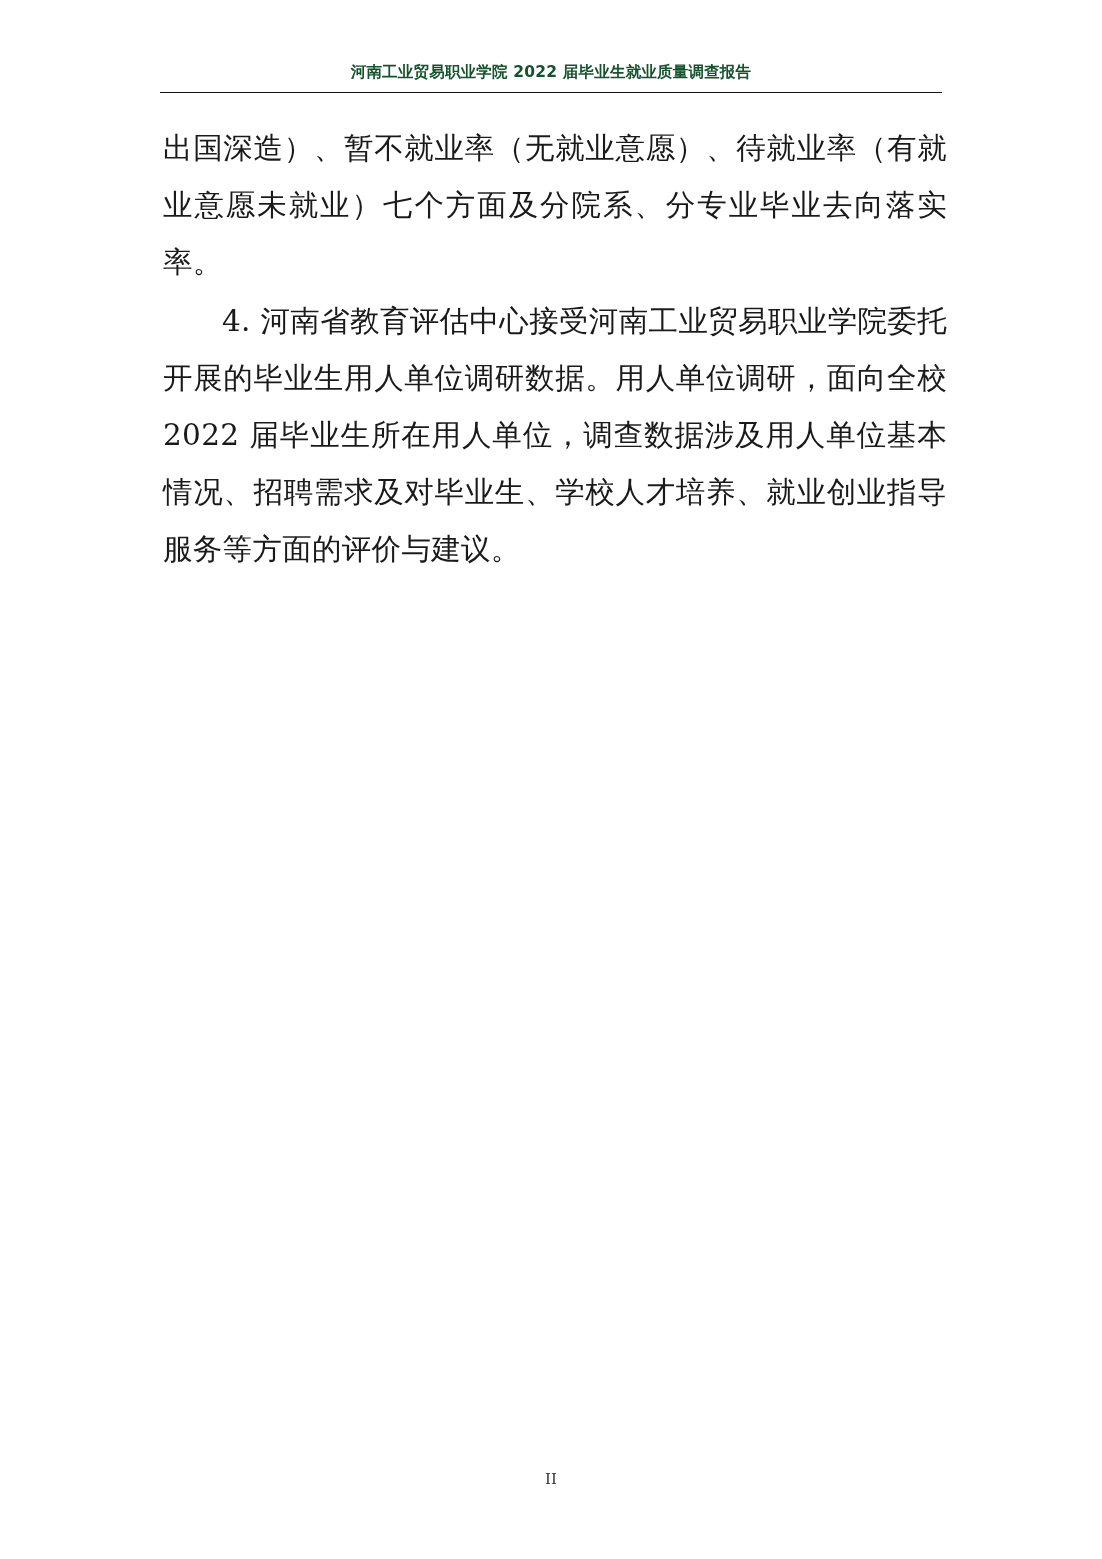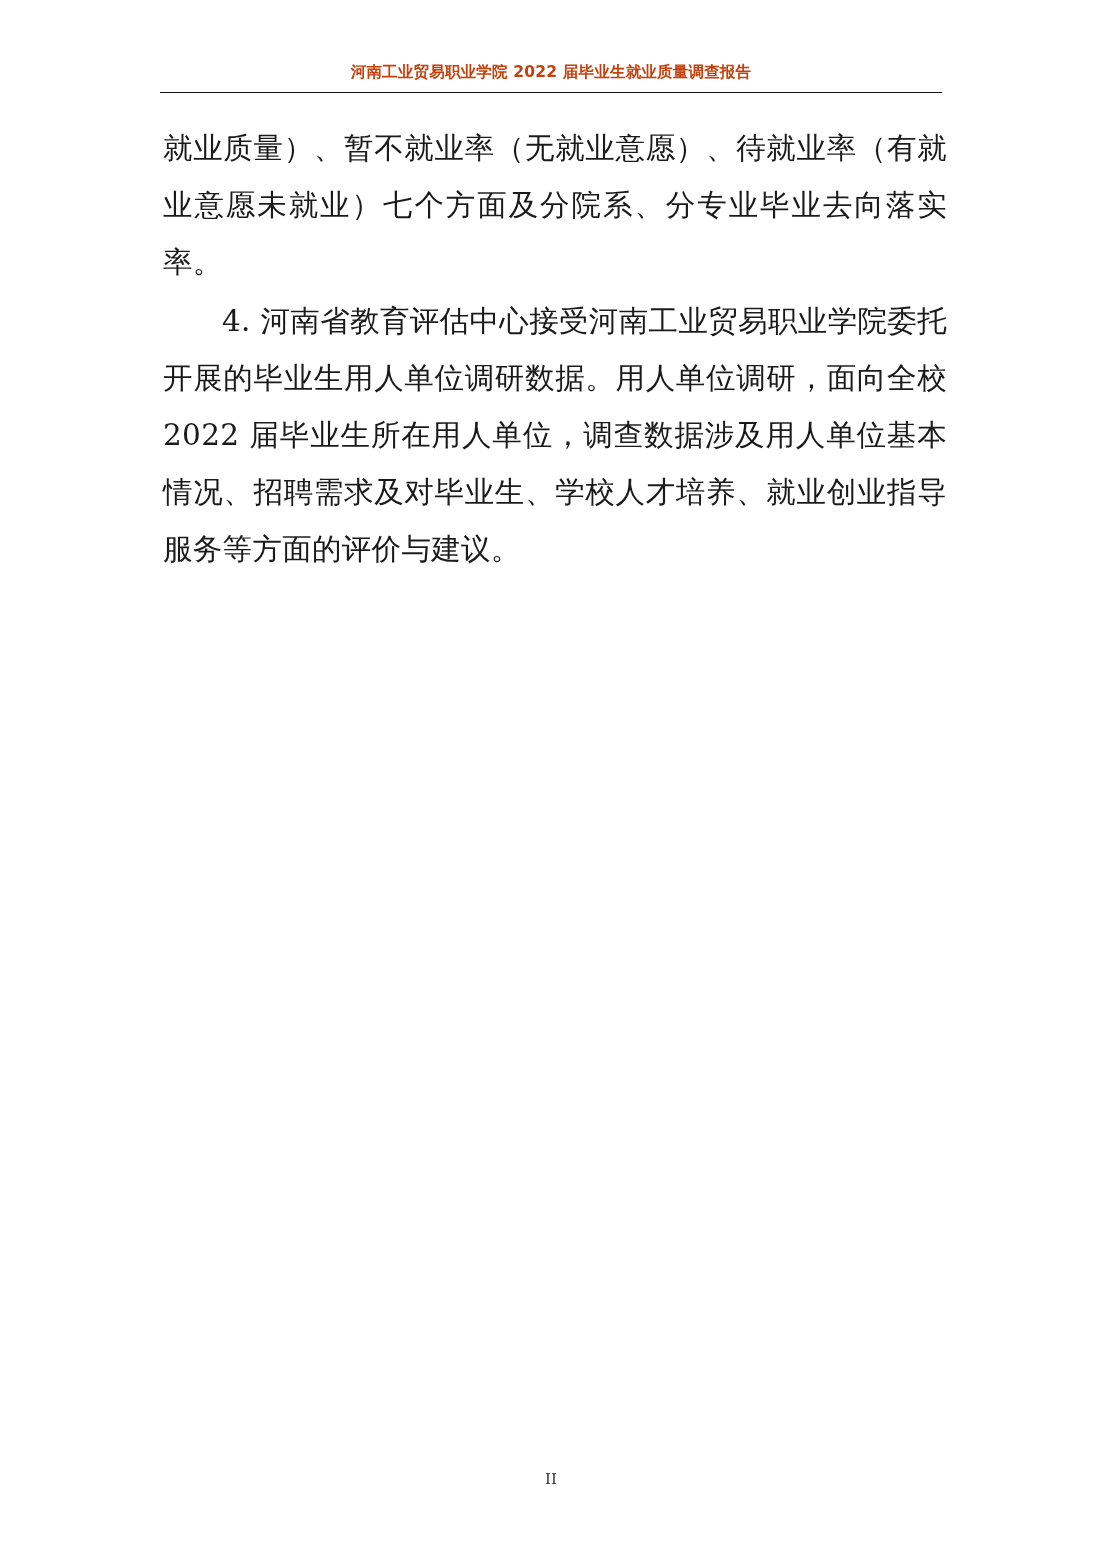--- a/index.html
+++ b/index.html
@@ -28,7 +28,7 @@
     font-size: 15.5px;
     font-weight: 700;
     letter-spacing: 0.2px;
-    color: #c2410c;
+    color: #14532d;
     padding-bottom: 9px;
     border-bottom: 1.6px solid #111111;
     white-space: nowrap;

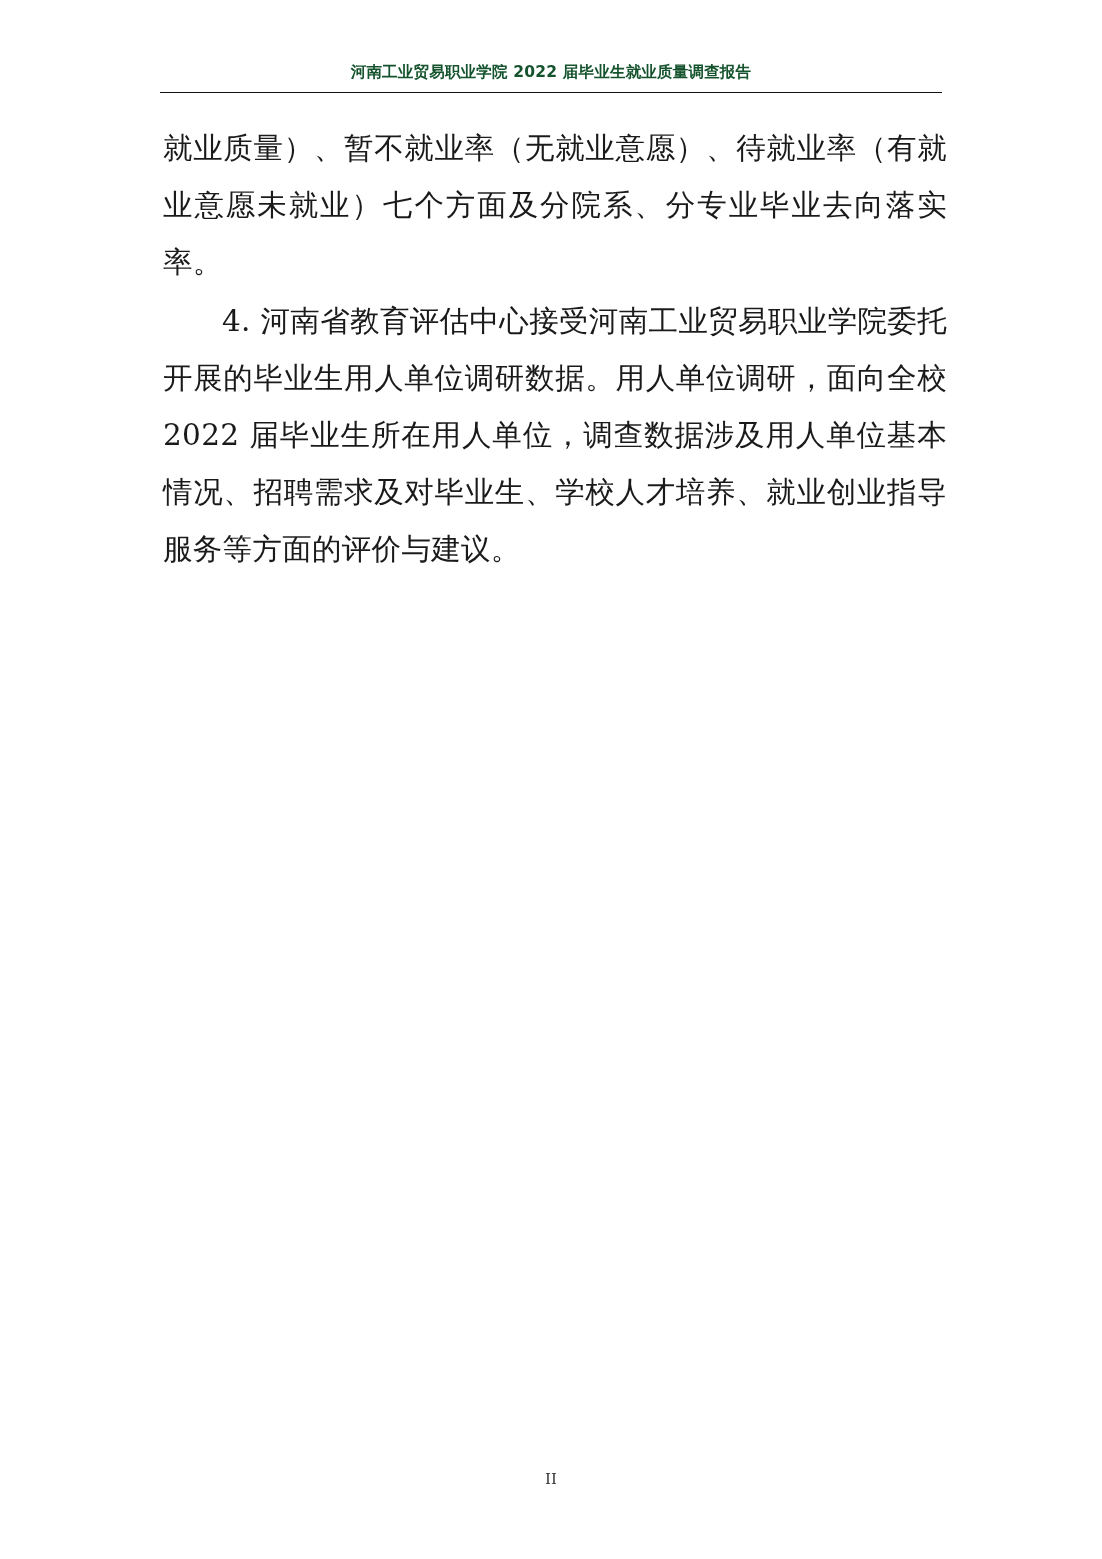--- a/index.html
+++ b/index.html
@@ -74,7 +74,7 @@
   <div class="header">河南工业贸易职业学院 2022 届毕业生就业质量调查报告</div>
 
   <div class="content">
-    <p class="para">就业质量）、暂不就业率（无就业意愿）、待就业率（有就业意愿未就业）七个方面及分院系、分专业毕业去向落实率。</p>
+    <p class="para">出国深造）、暂不就业率（无就业意愿）、待就业率（有就业意愿未就业）七个方面及分院系、分专业毕业去向落实率。</p>
     <p class="para indent last-justify">4. 河南省教育评估中心接受河南工业贸易职业学院委托开展的毕业生用人单位调研数据。用人单位调研，面向全校 2022 届毕业生所在用人单位，调查数据涉及用人单位基本情况、招聘需求及对毕业生、学校人才培养、就业创业指导服务等方面的评价与建议。</p>
   </div>
 

